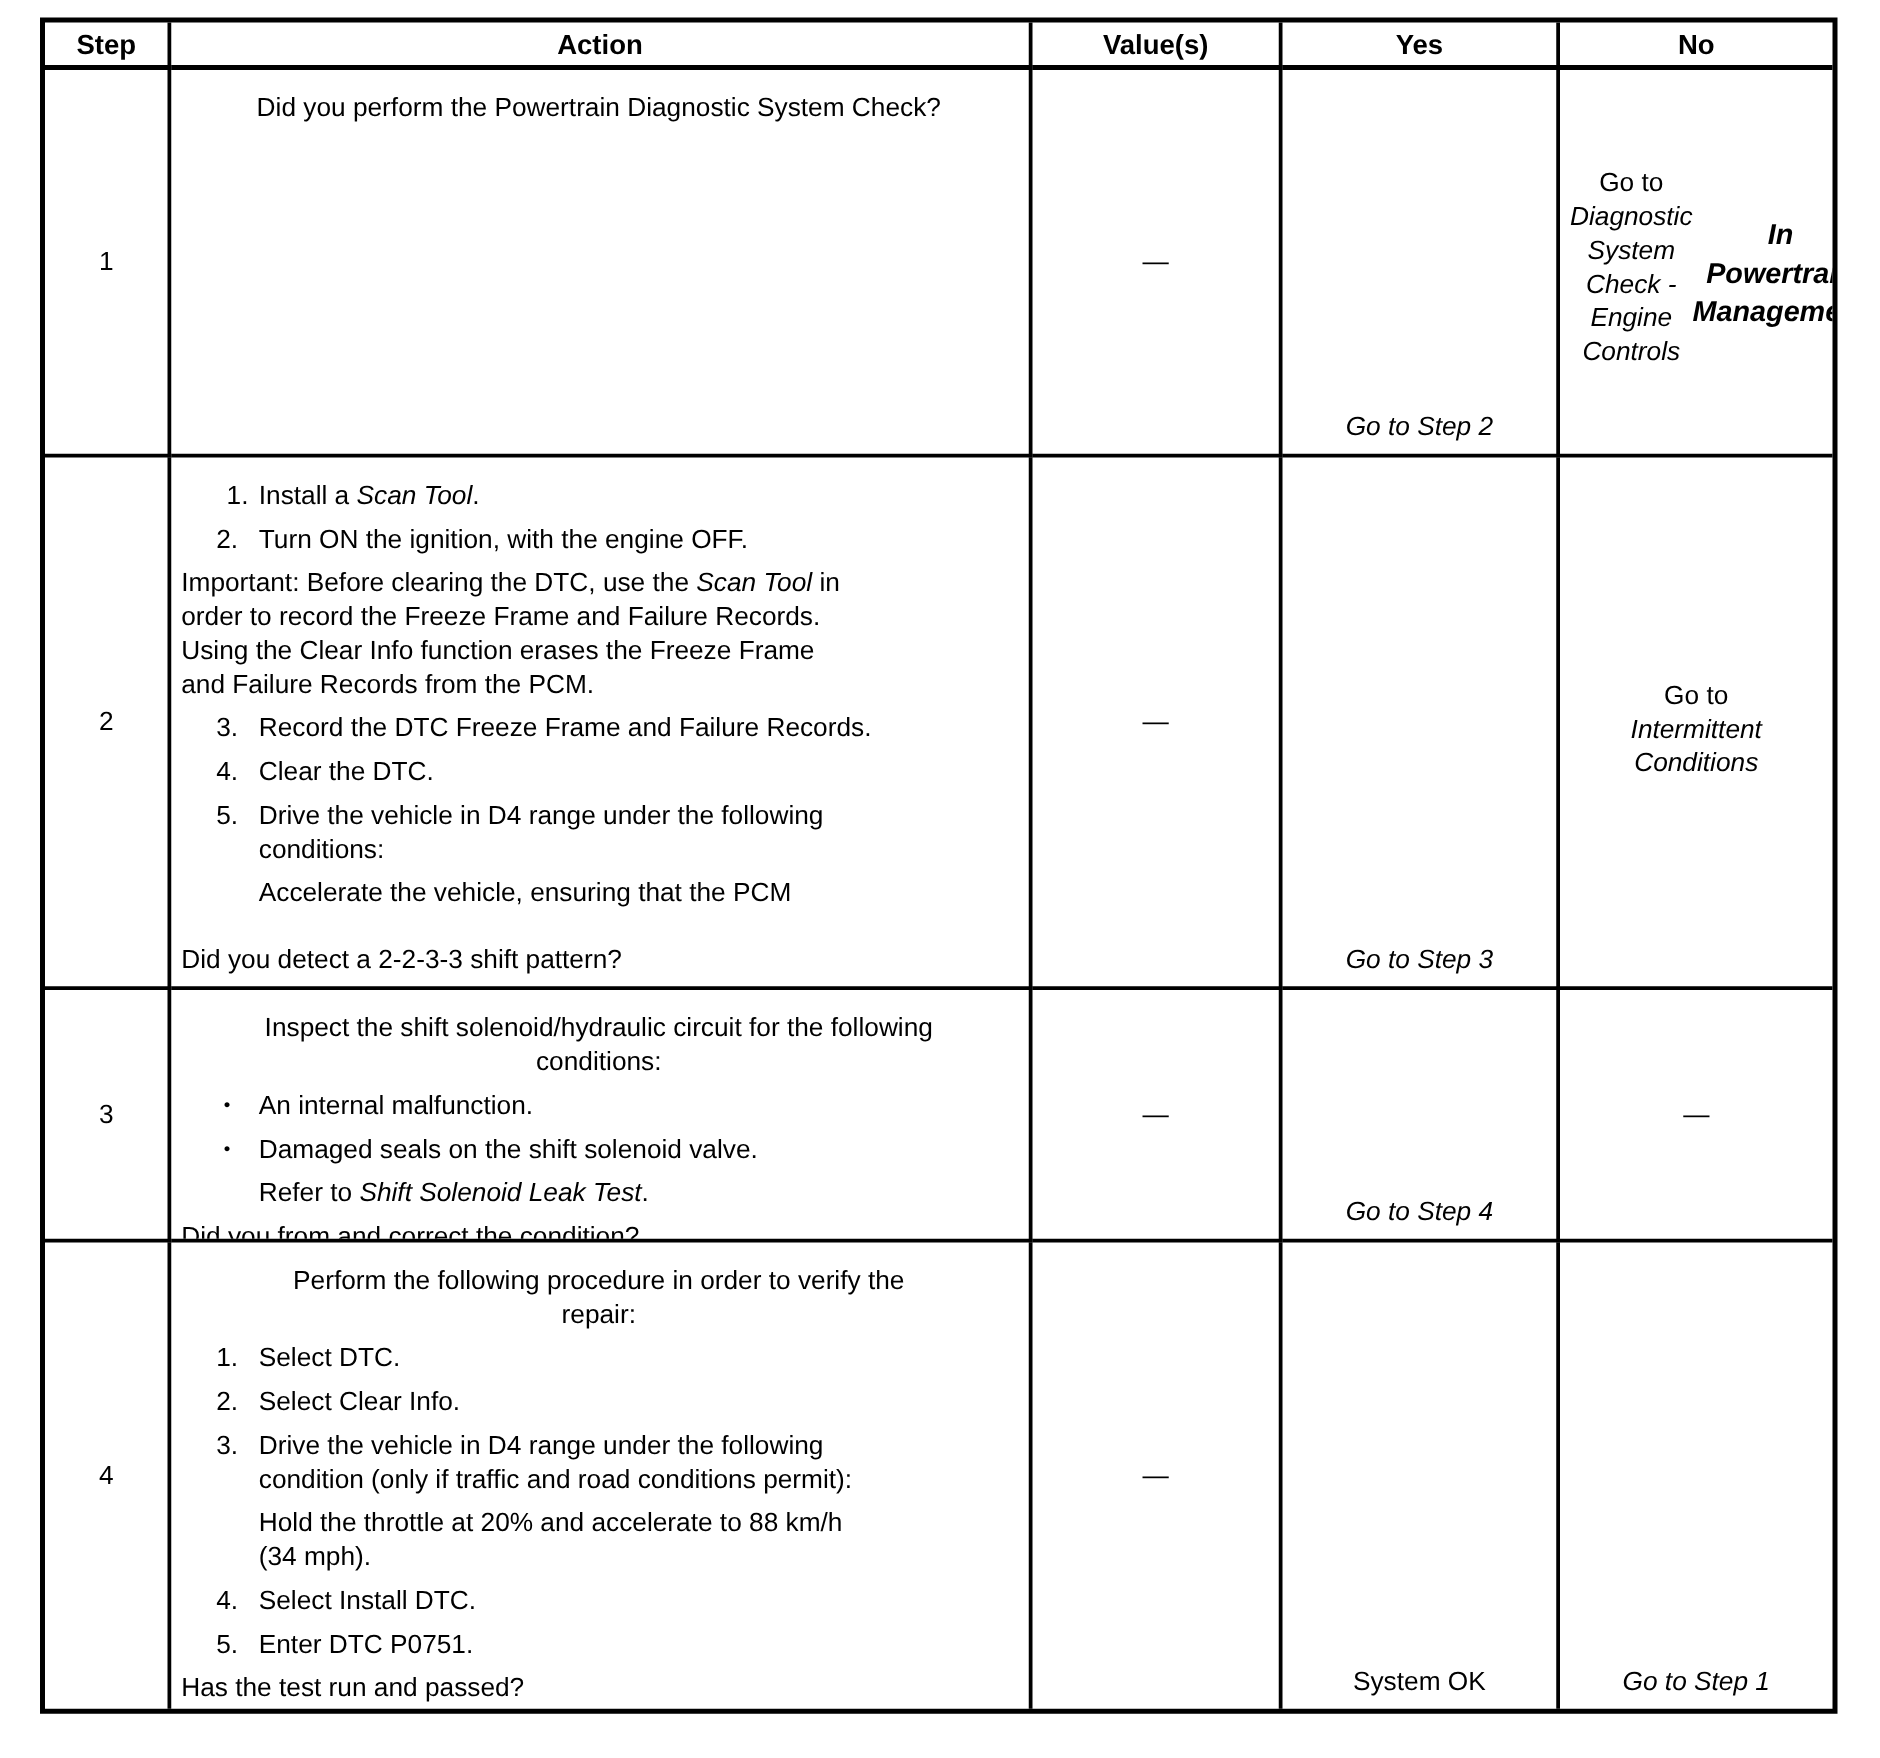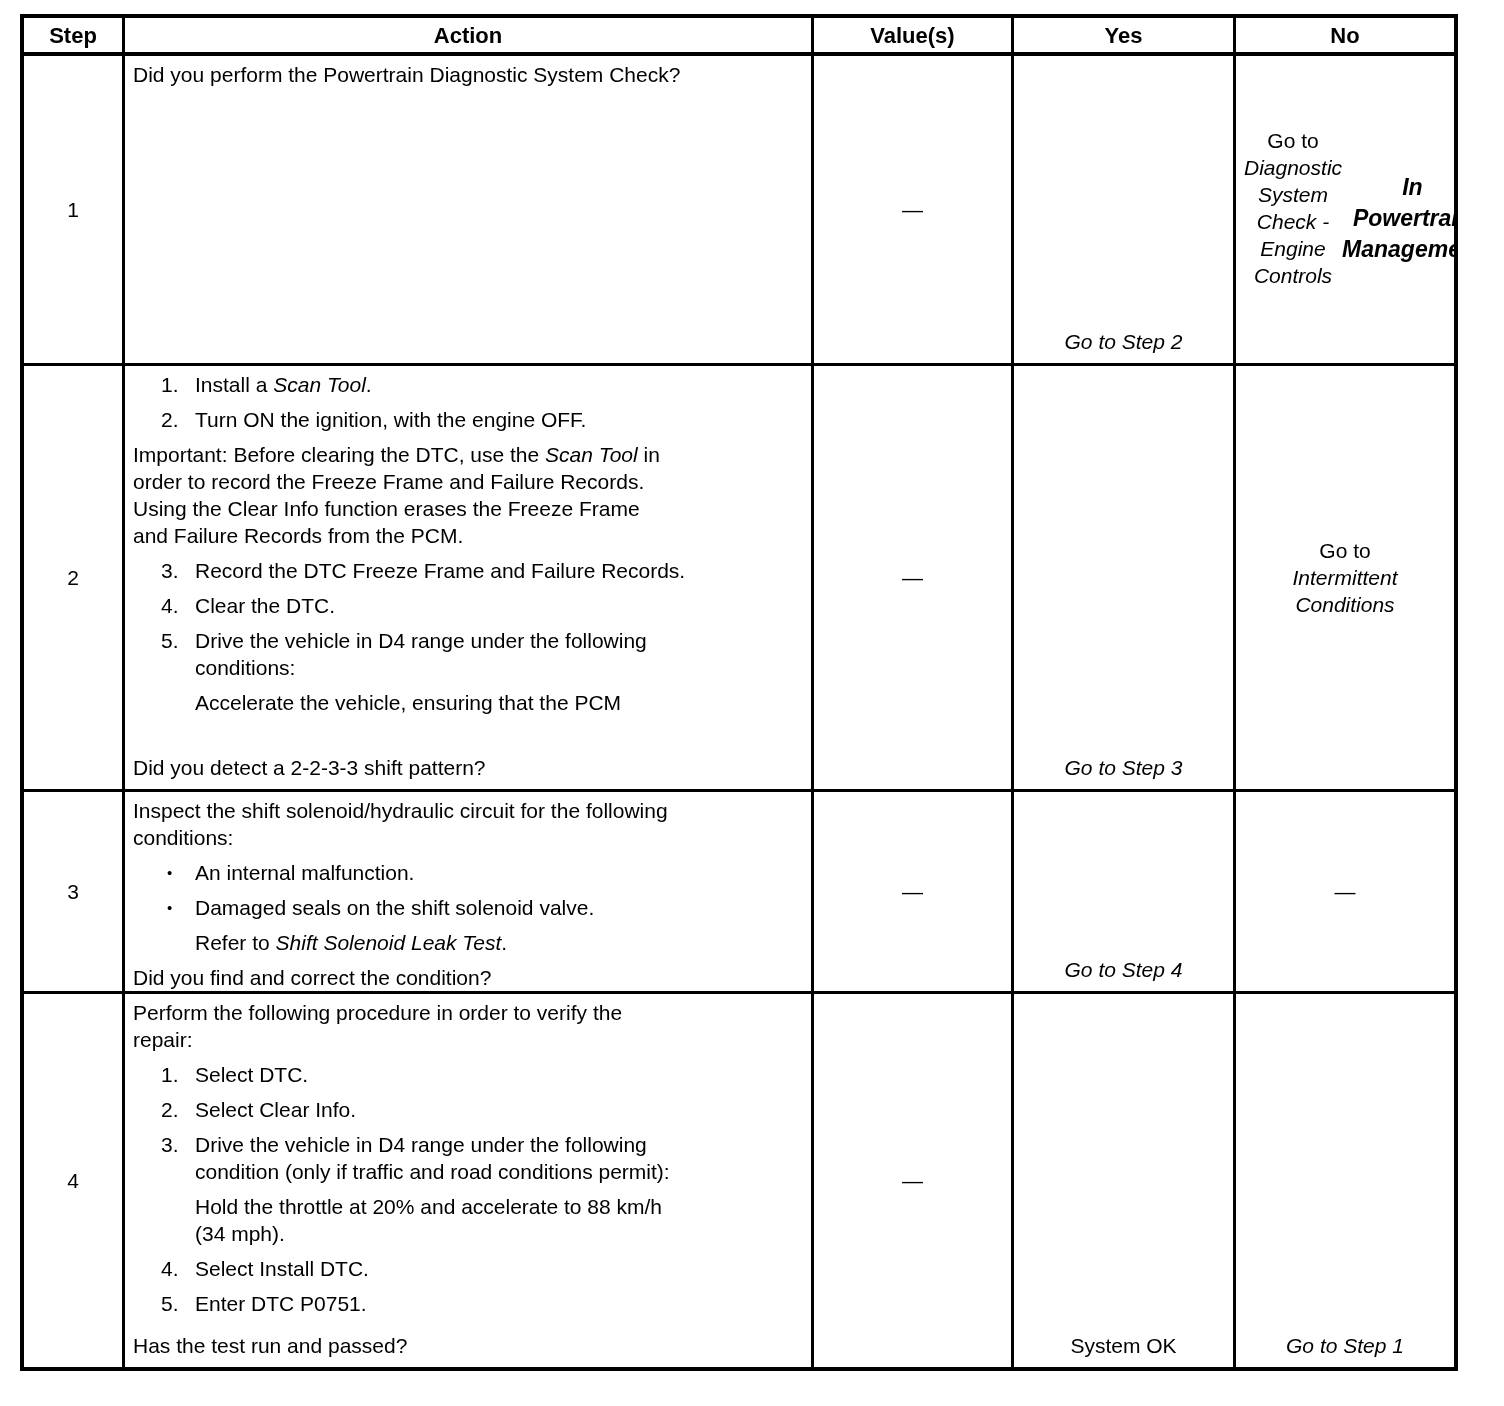--- a/index.html
+++ b/index.html
@@ -11,7 +11,7 @@
   }
   .page{position:relative;width:1504px;height:1406px;background:#fff;overflow:hidden;}
   .diag-table{
-    position:absolute;left:20px;top:14px;
+    position:absolute;left:32px;top:14px;
     display:grid;
     grid-template-columns:101px 689px 200px 222px 218px;
     grid-template-rows:38px 310px 426px 202px 373px;

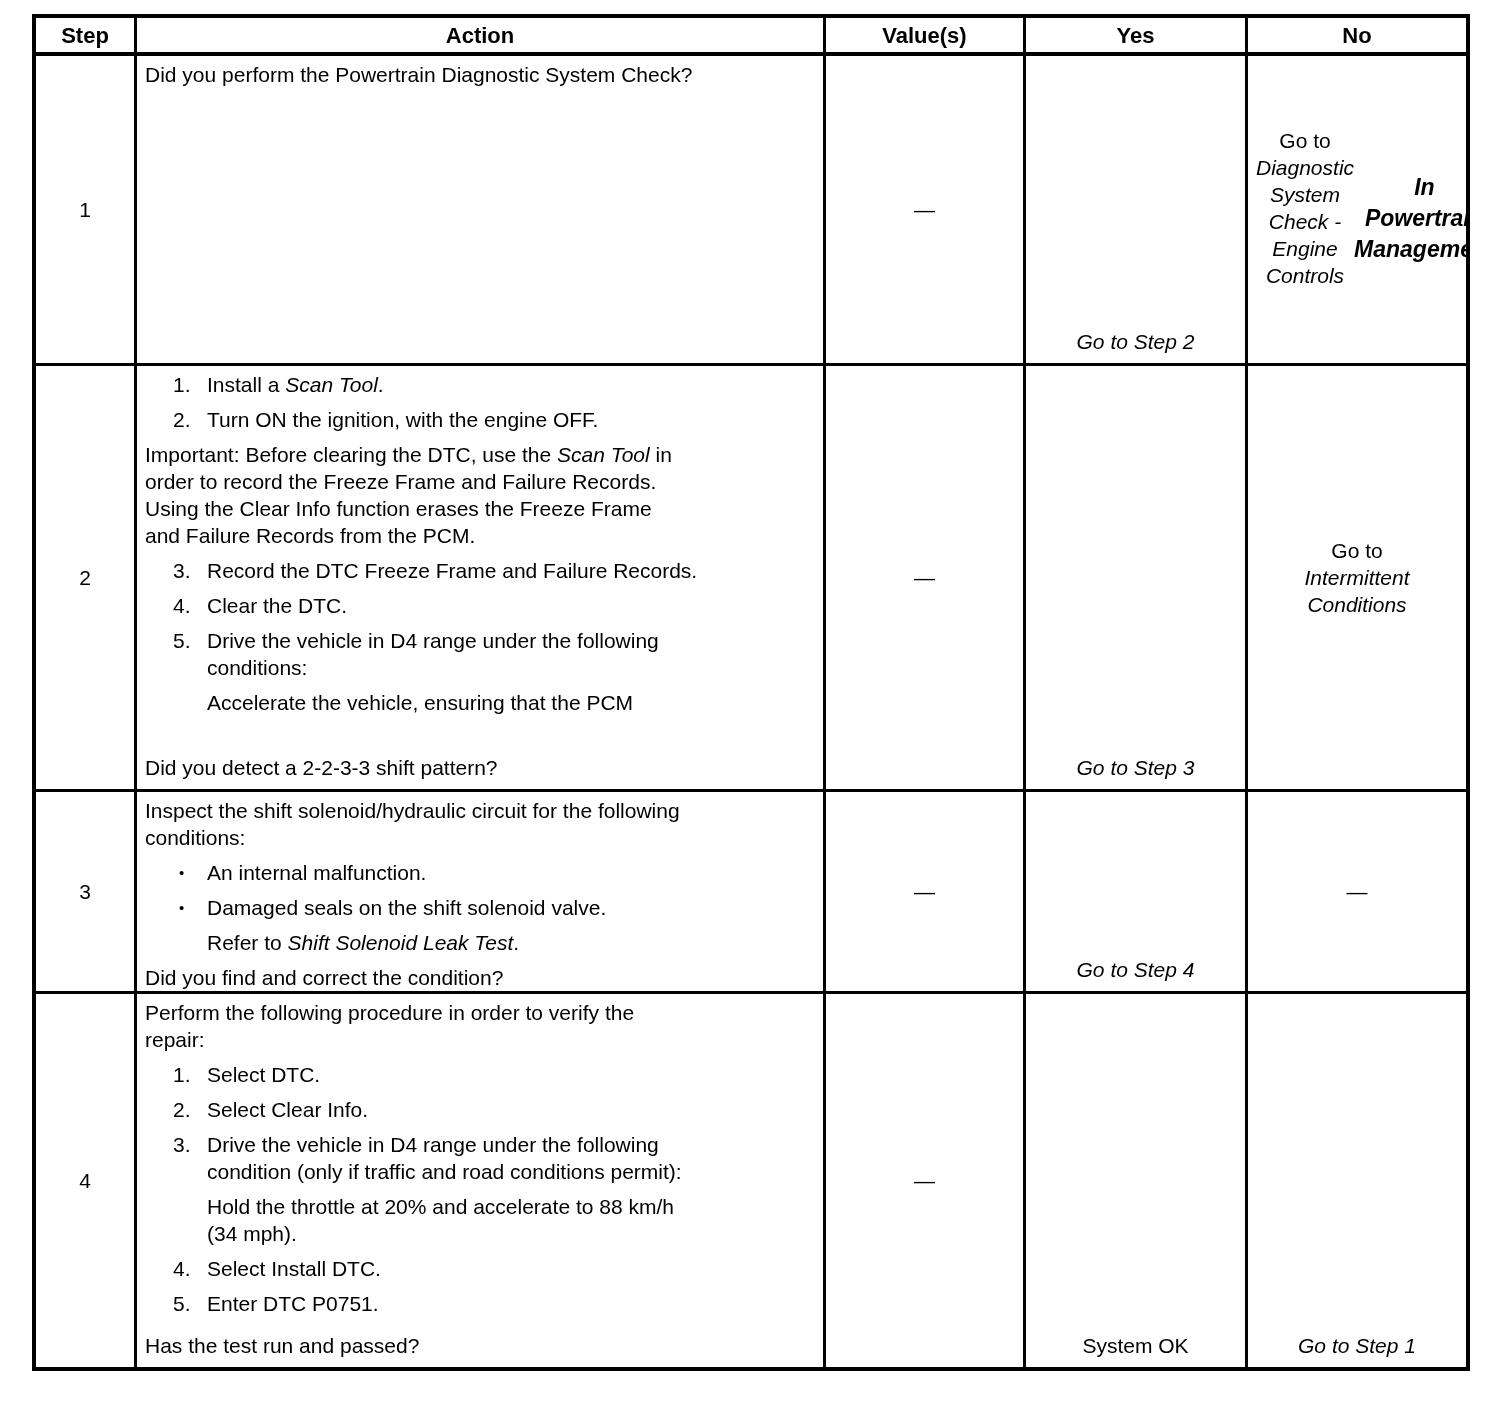--- a/index.html
+++ b/index.html
@@ -51,7 +51,7 @@
   .italic{font-style:italic;}
   
   .blk{margin-top:8px;}
-  .blk:first-child{margin-top:0;}
+  .blk:first-child{margin-top:12px;text-align:center;}
   .blk.num{display:flex;margin-left:28px;}
   .blk.num .marker{flex:0 0 34px;}
   .blk.bullet{display:flex;margin-left:34px;}

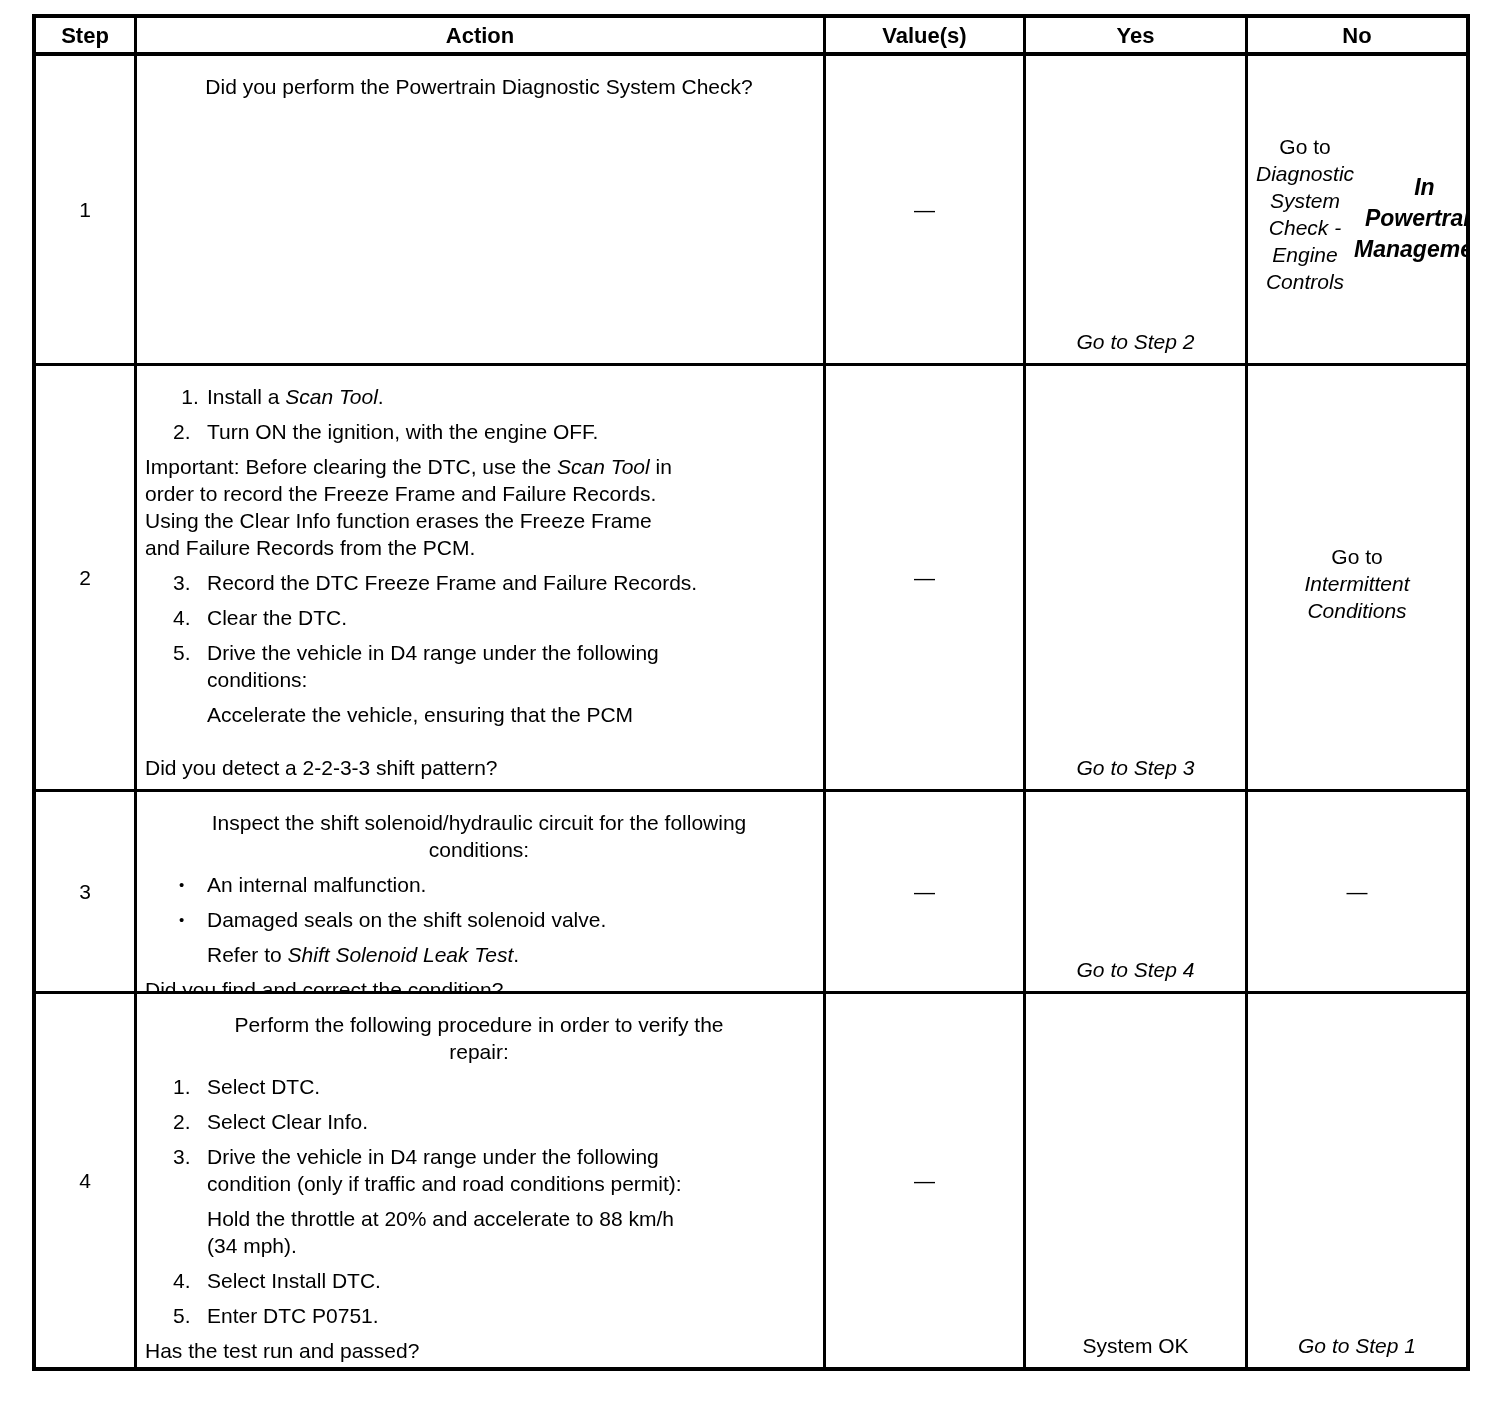--- a/index.html
+++ b/index.html
@@ -130,7 +130,7 @@
           <span class="btext"><span>Damaged seals on the shift solenoid valve.</span></span>
         </div>
         <div class="blk sub"><span class="btext"><span>Refer to </span><span class="s-i">Shift Solenoid Leak Test</span><span>.</span></span></div>
-        <div class="blk q"><span class="btext"><span>Did you find and correct the condition?</span></span></div>
+        <div class="blk q"><span class="btext"><span>Did you from and correct the condition?</span></span></div>
       </div>
     <div class="cell value-cell">—</div>
     <div class="cell cell-bottom italic">Go to Step 4</div>

